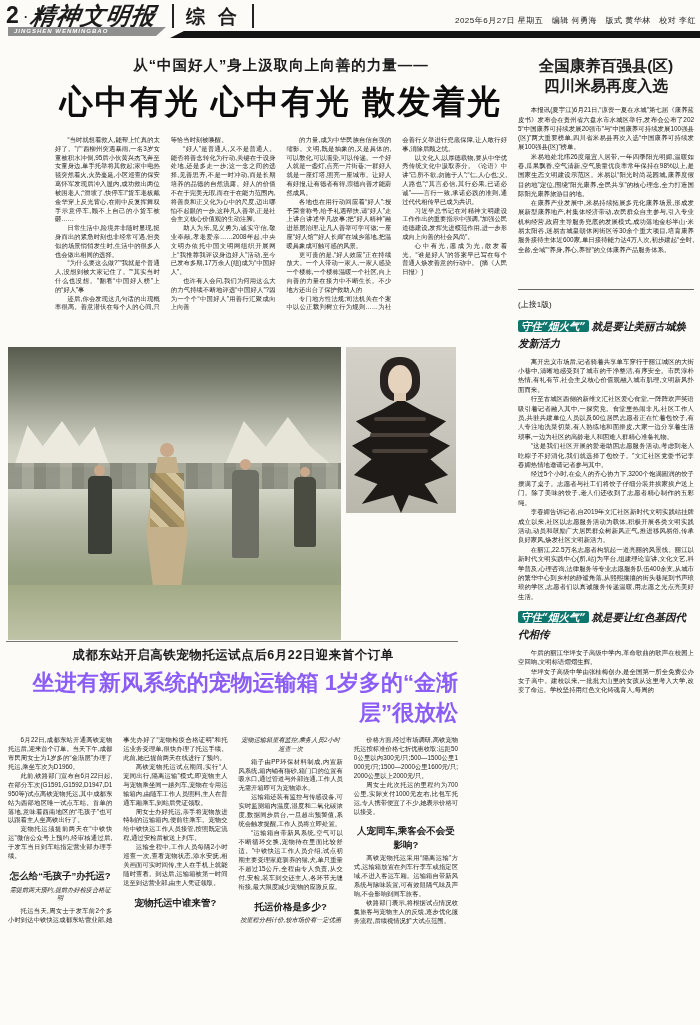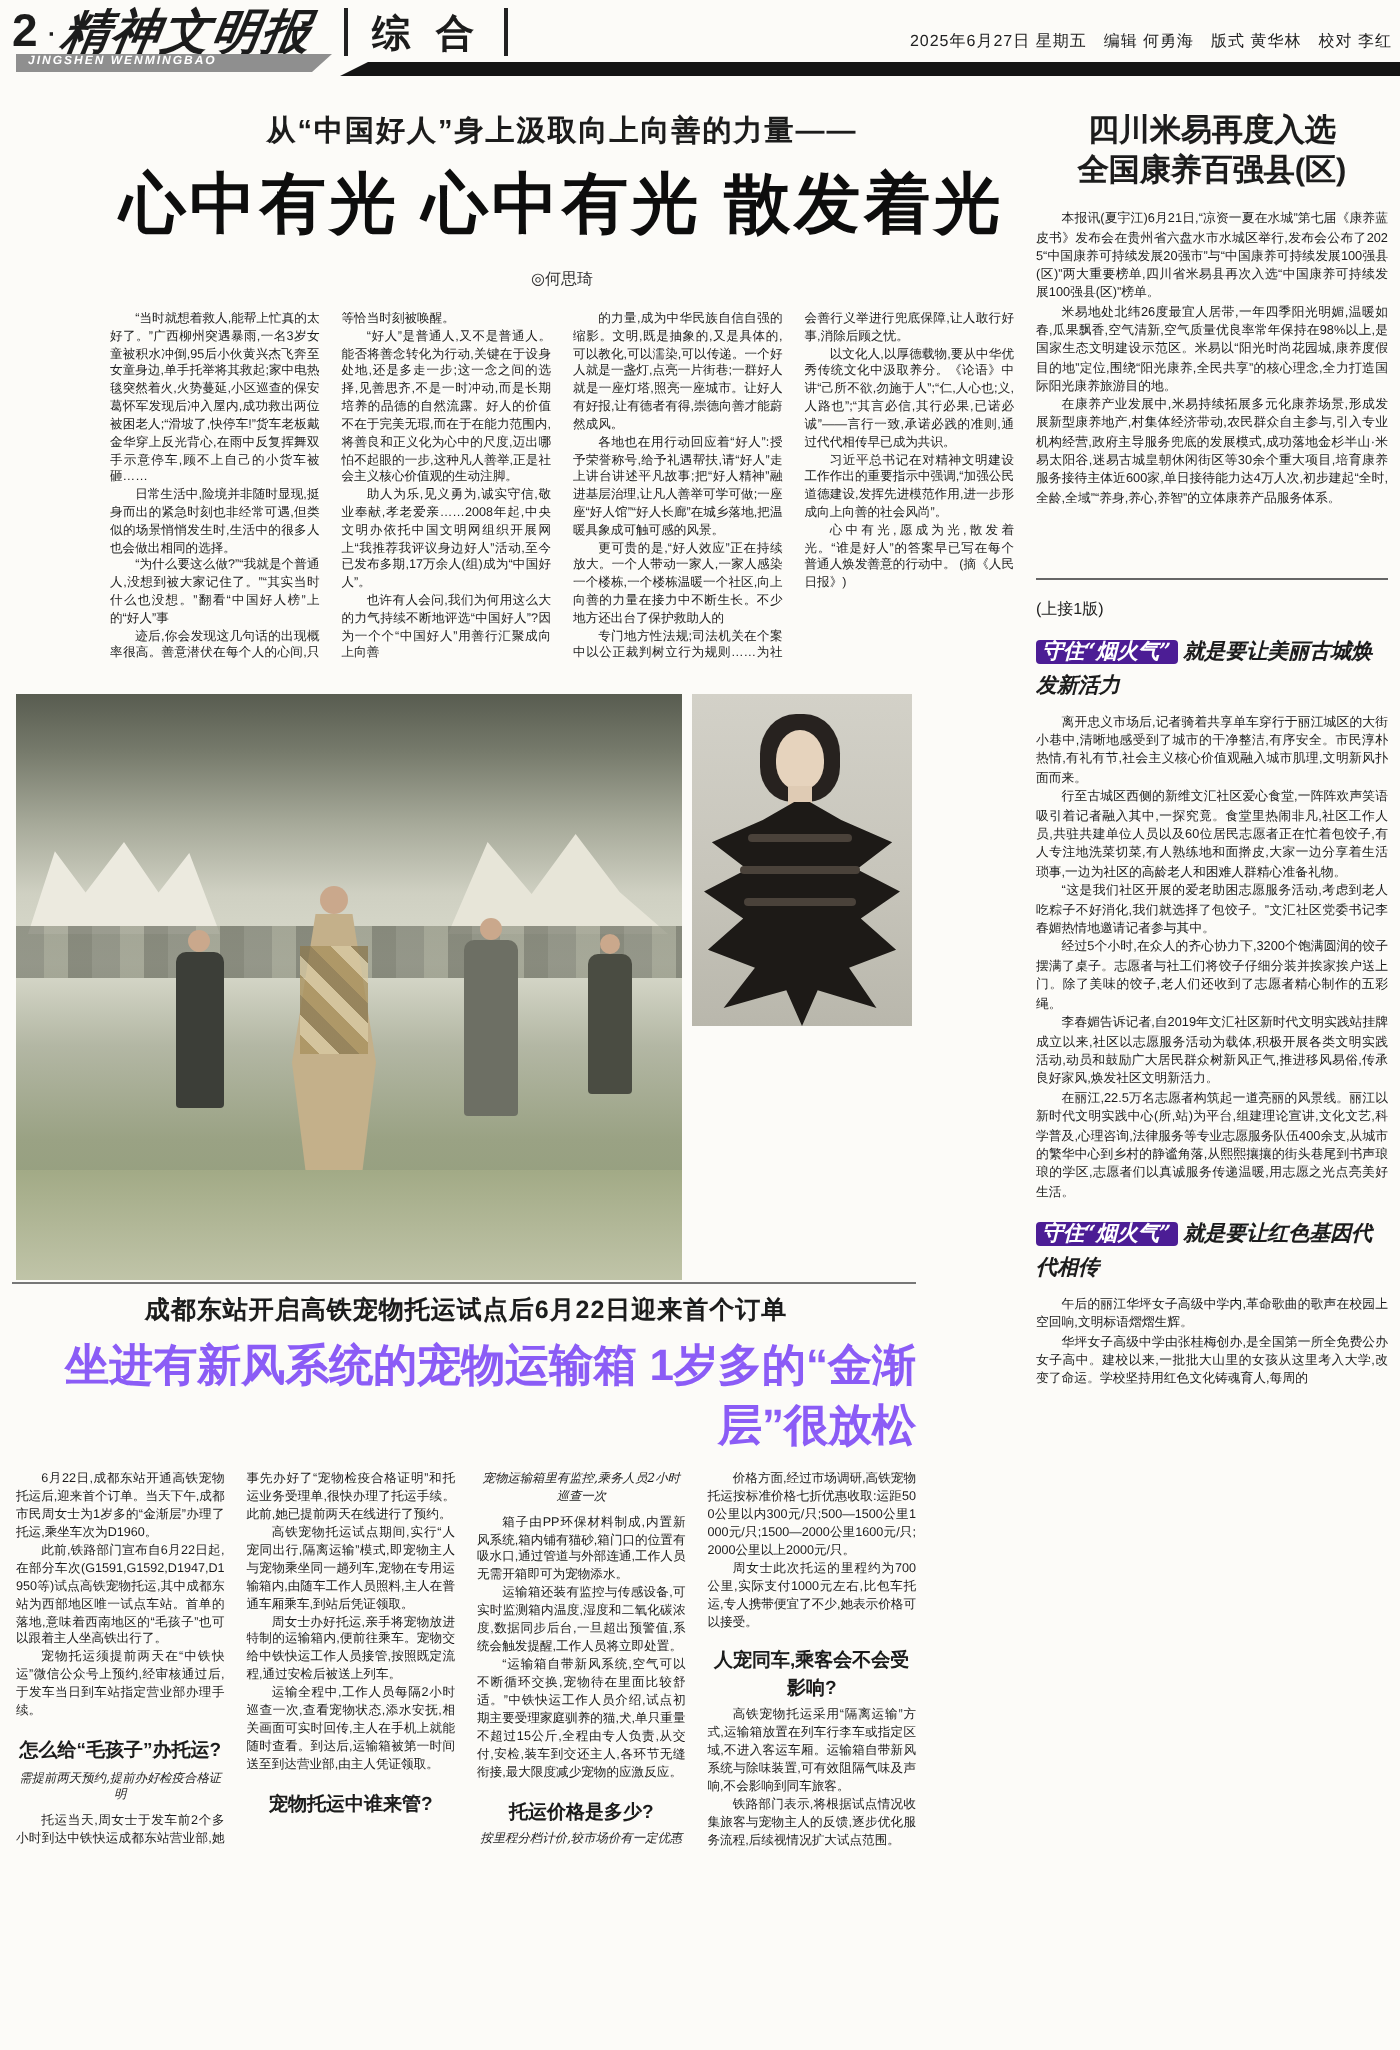--- a/index.html
+++ b/index.html
@@ -139,8 +139,8 @@
 
   <div class="right-art">
     <div class="r-head">
+      <div>全国康养百强县(区)</div>
       <div>四川米易再度入选</div>
-      <div>全国康养百强县(区)</div>
     </div>
     <div class="r-body">
       <p>本报讯(夏宇江)6月21日,“凉资一夏在水城”第七届《康养蓝皮书》发布会在贵州省六盘水市水城区举行,发布会公布了2025“中国康养可持续发展20强市”与“中国康养可持续发展100强县(区)”两大重要榜单,四川省米易县再次入选“中国康养可持续发展100强县(区)”榜单。</p>

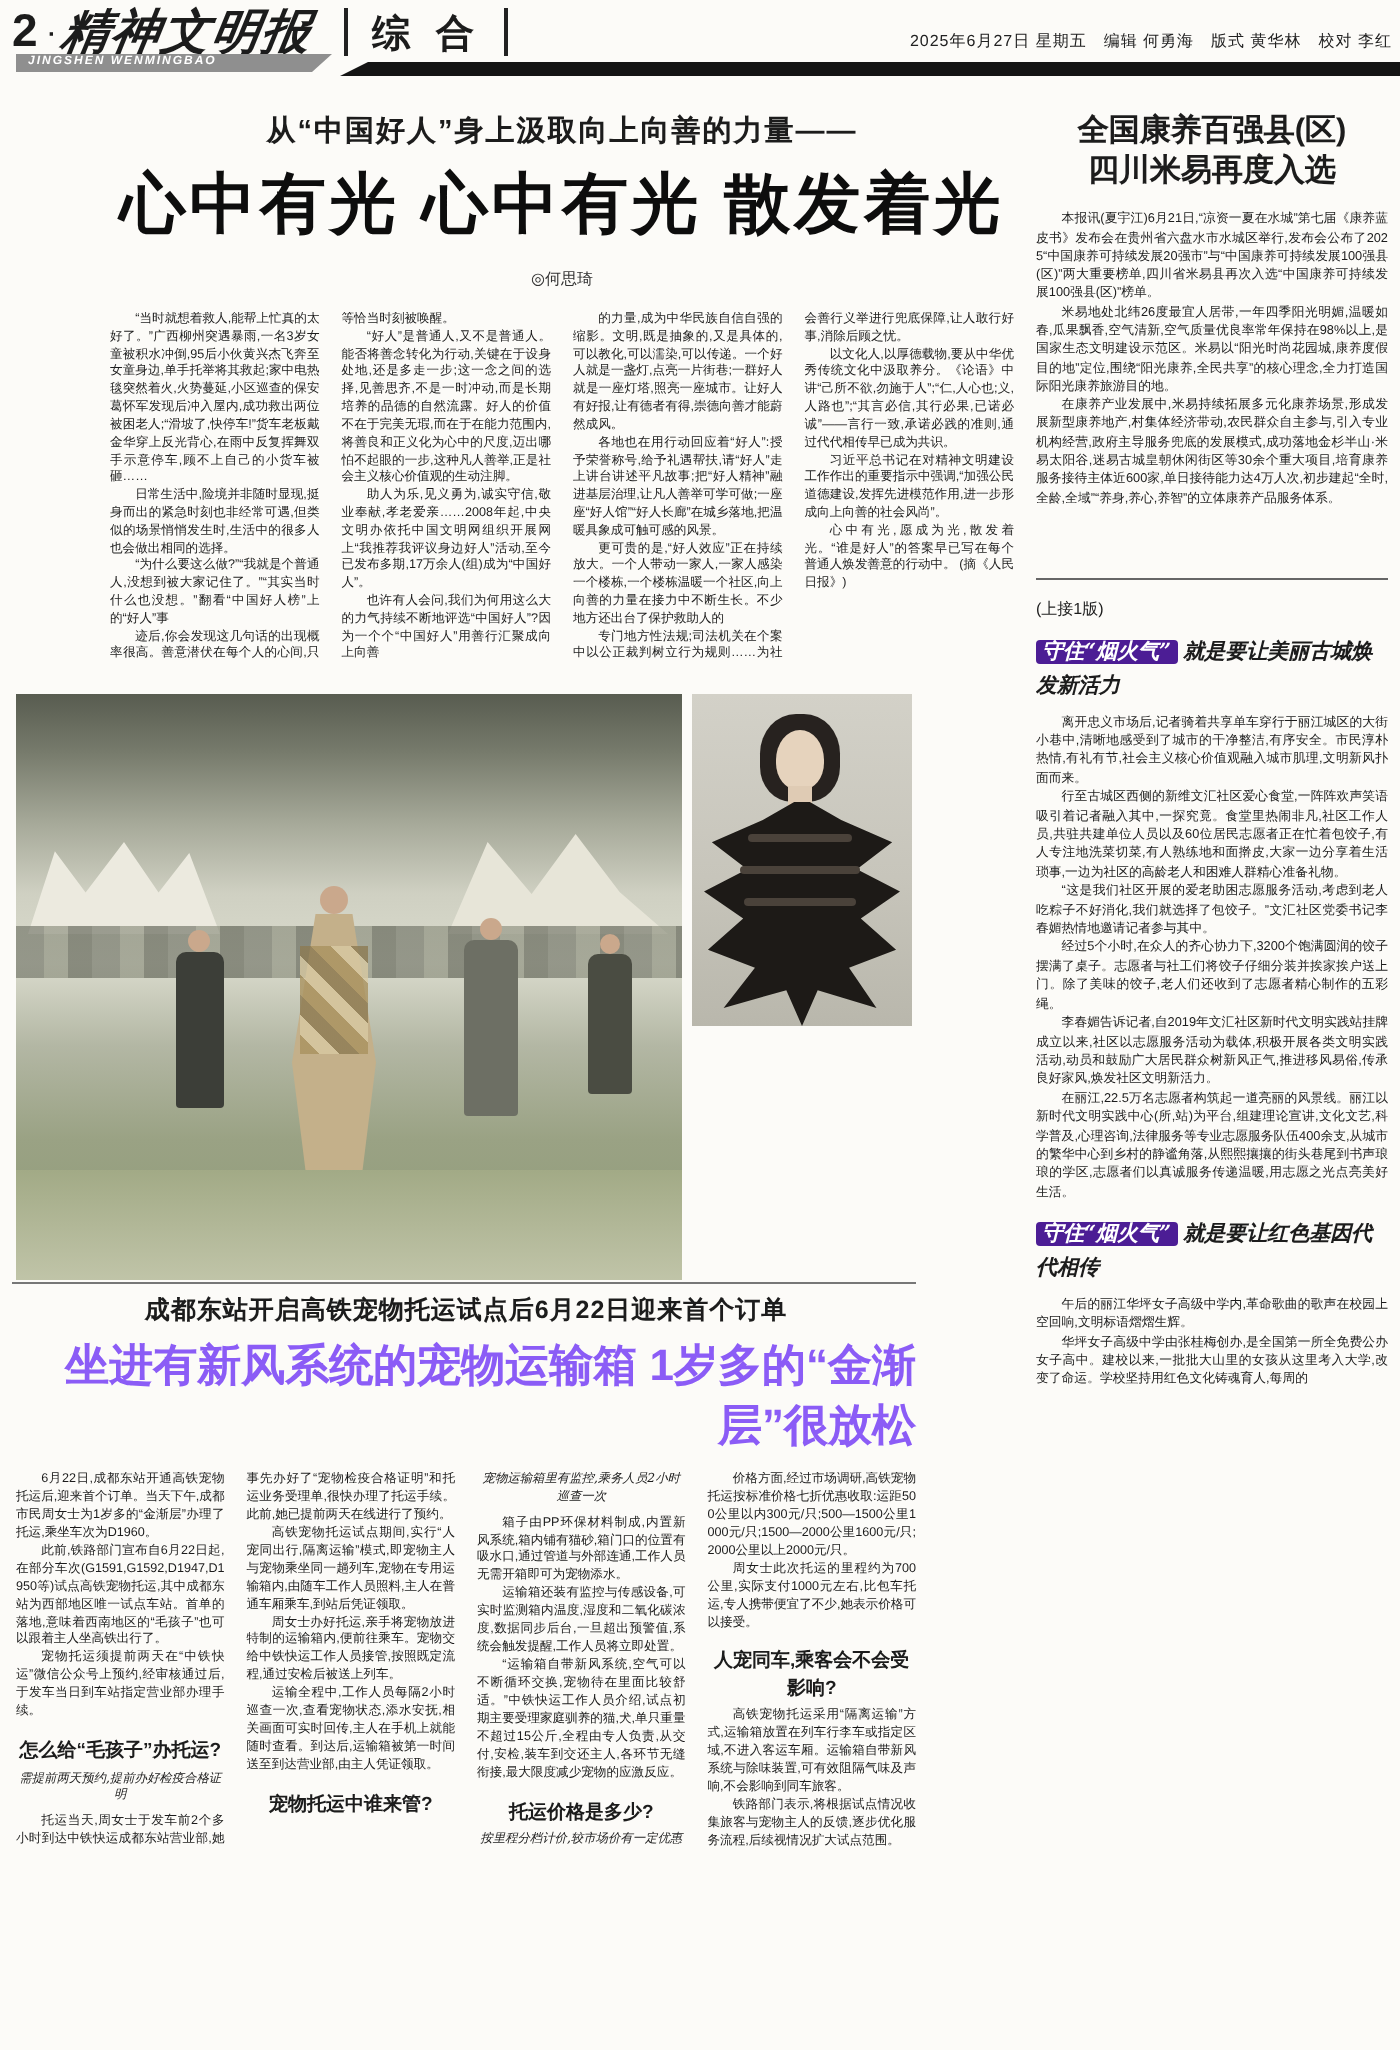--- a/index.html
+++ b/index.html
@@ -118,7 +118,6 @@
   <div class="main-art">
     <div class="kicker">从“中国好人”身上汲取向上向善的力量——</div>
     <div class="headline1">心中有光  心中有光  散发着光</div>
-    <div class="byline">◎何思琦</div>
     <div class="main-cols">
       <p>“当时就想着救人,能帮上忙真的太好了。”广西柳州突遇暴雨,一名3岁女童被积水冲倒,95后小伙黄兴杰飞奔至女童身边,单手托举将其救起;家中电热毯突然着火,火势蔓延,小区巡查的保安葛怀军发现后冲入屋内,成功救出两位被困老人;“滑坡了,快停车!”货车老板戴金华穿上反光背心,在雨中反复挥舞双手示意停车,顾不上自己的小货车被砸……</p>
       <p>日常生活中,险境并非随时显现,挺身而出的紧急时刻也非经常可遇,但类似的场景悄悄发生时,生活中的很多人也会做出相同的选择。</p>

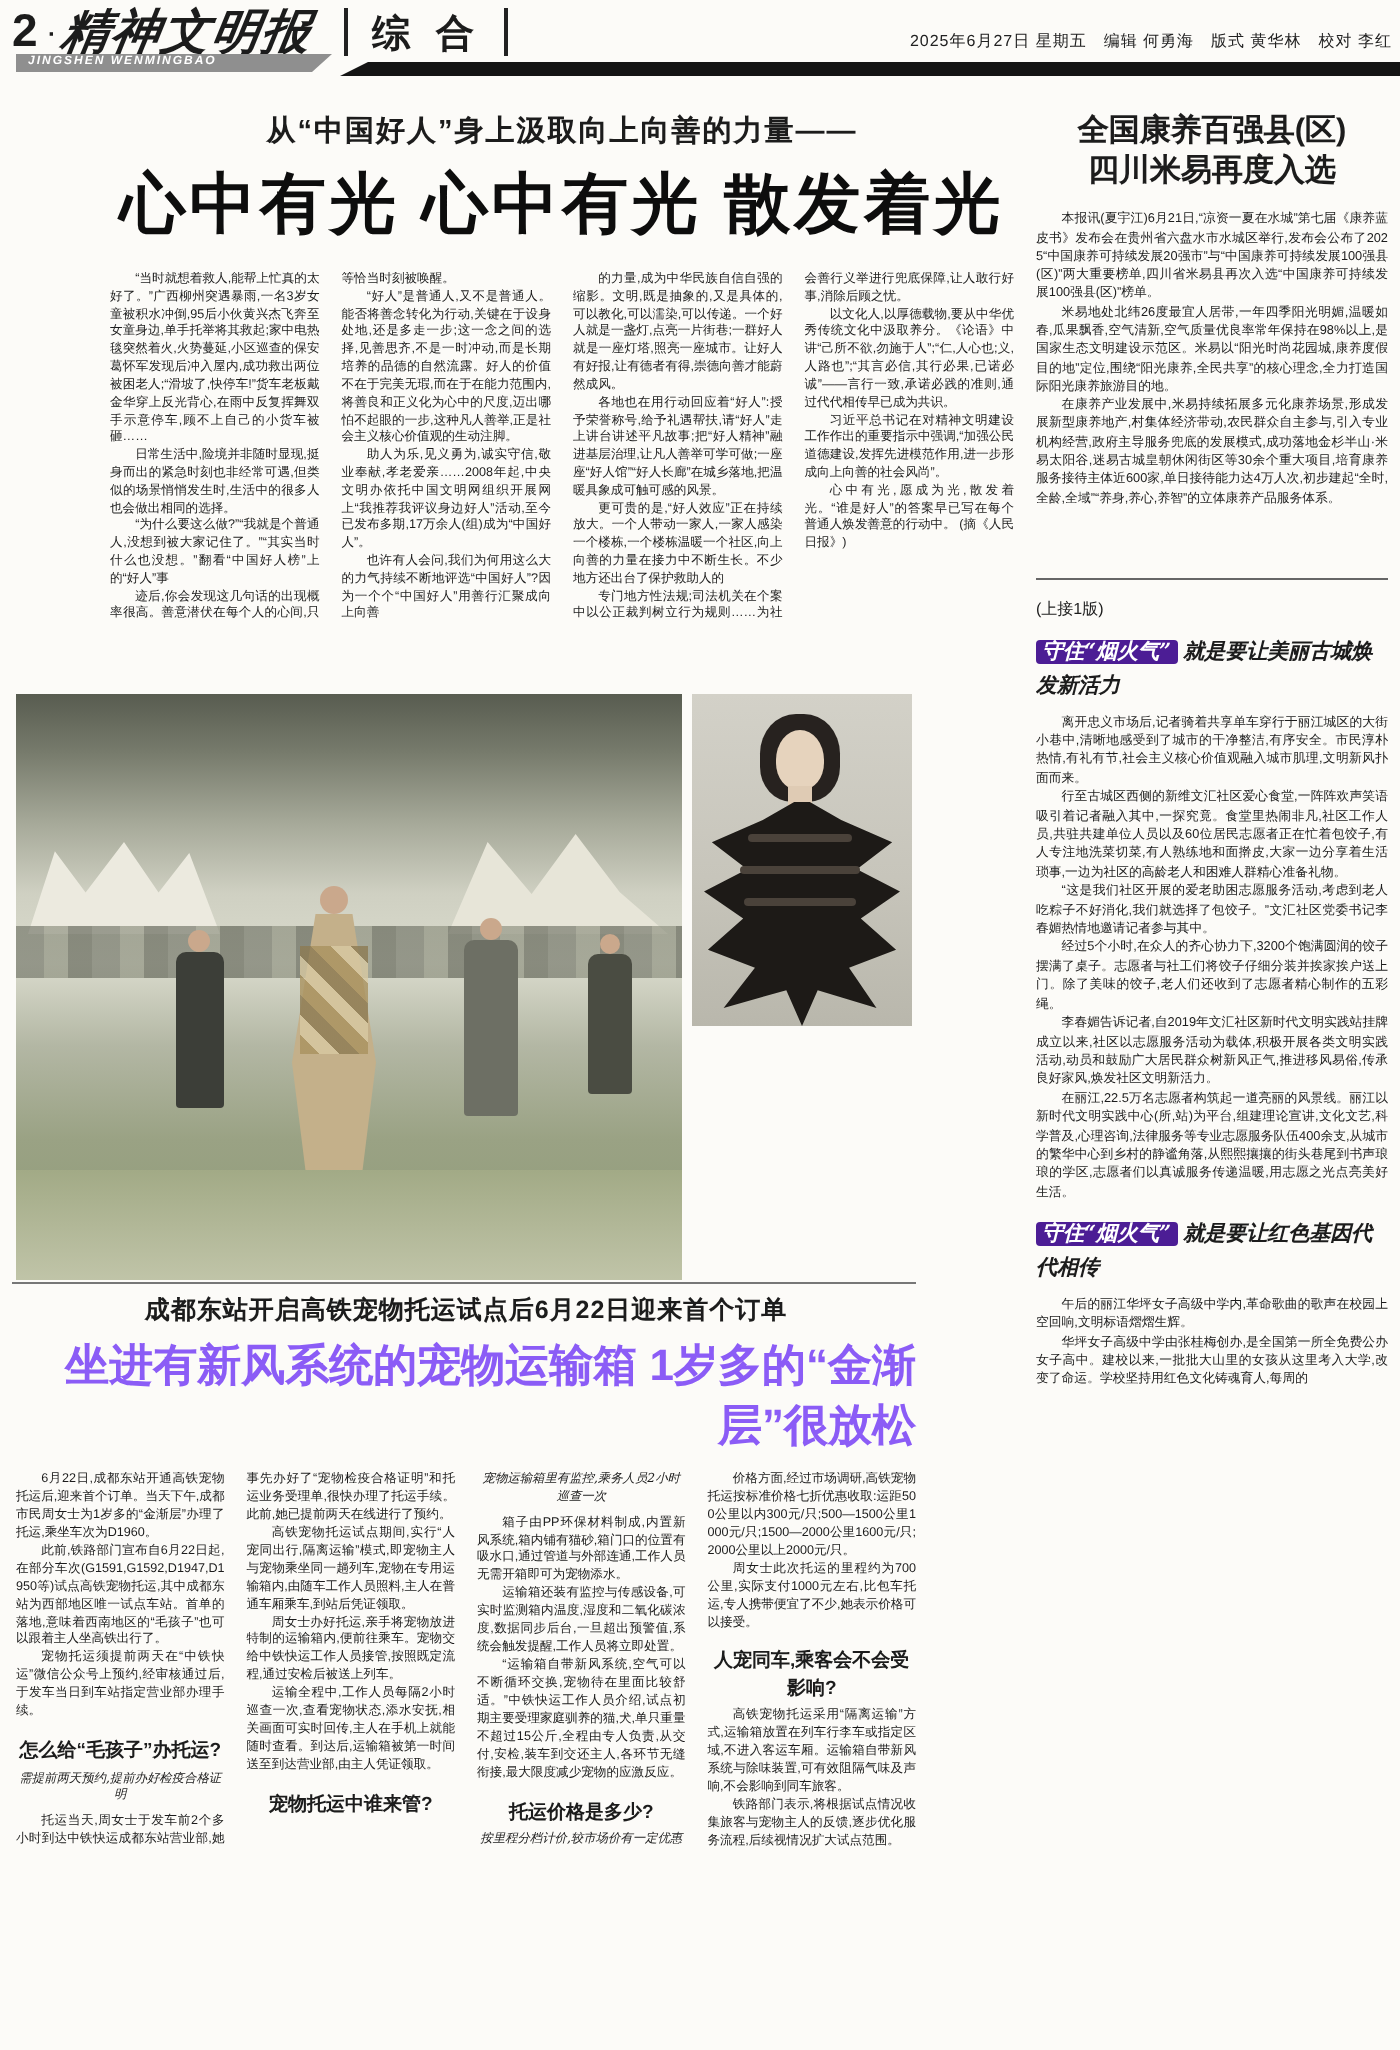--- a/index.html
+++ b/index.html
@@ -40,7 +40,7 @@
   .cont-from{font-size:8px;margin:2px 0 8px;}
   .sec-head{font-size:10.5px;font-weight:bold;font-style:italic;line-height:1.6;
       margin:8px 0 5px;font-family:"DejaVu Serif",serif;}
-  .sec-tag{background:#4c1d95;color:#ffffff;padding:0 3px;border-radius:2px;margin-right:3px;}
+  .sec-tag{background:#0f766e;color:#ffffff;padding:0 3px;border-radius:2px;margin-right:3px;}
   .cont-body{font-size:6.4px;line-height:1.47;text-align:justify;}
   
   .photo-main{position:absolute;left:8px;top:347px;width:333px;height:293px;overflow:hidden;

